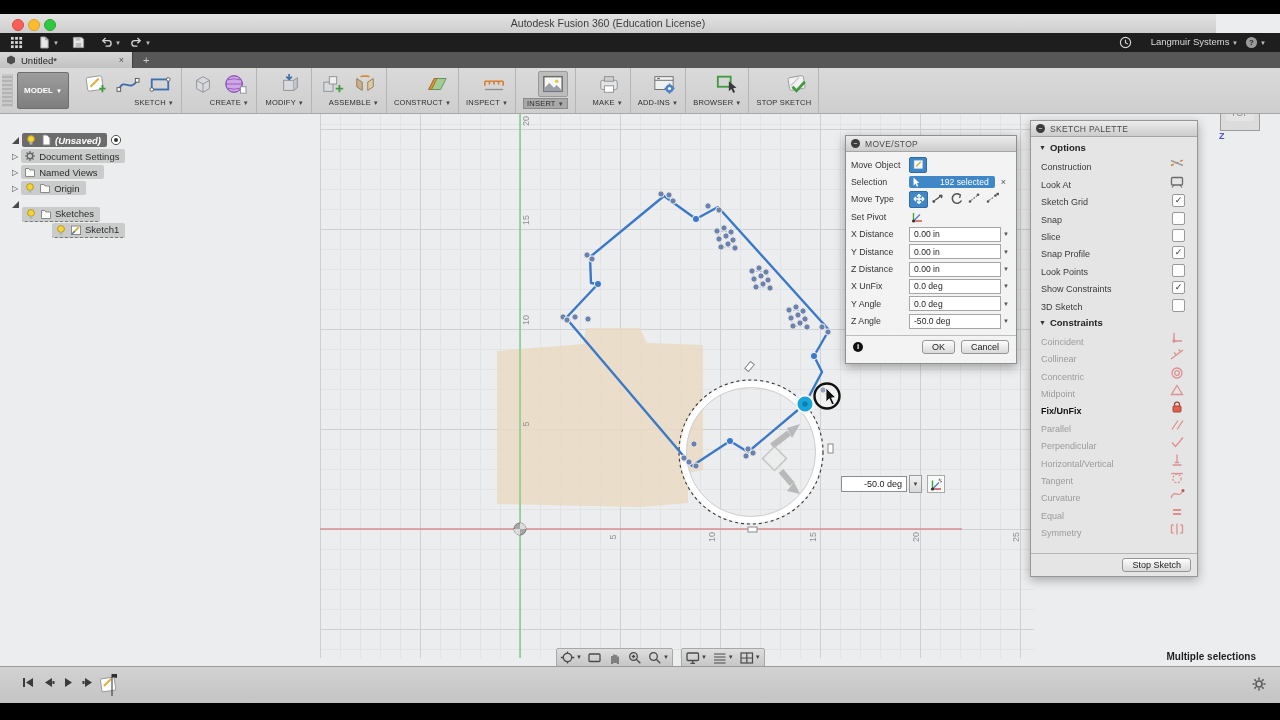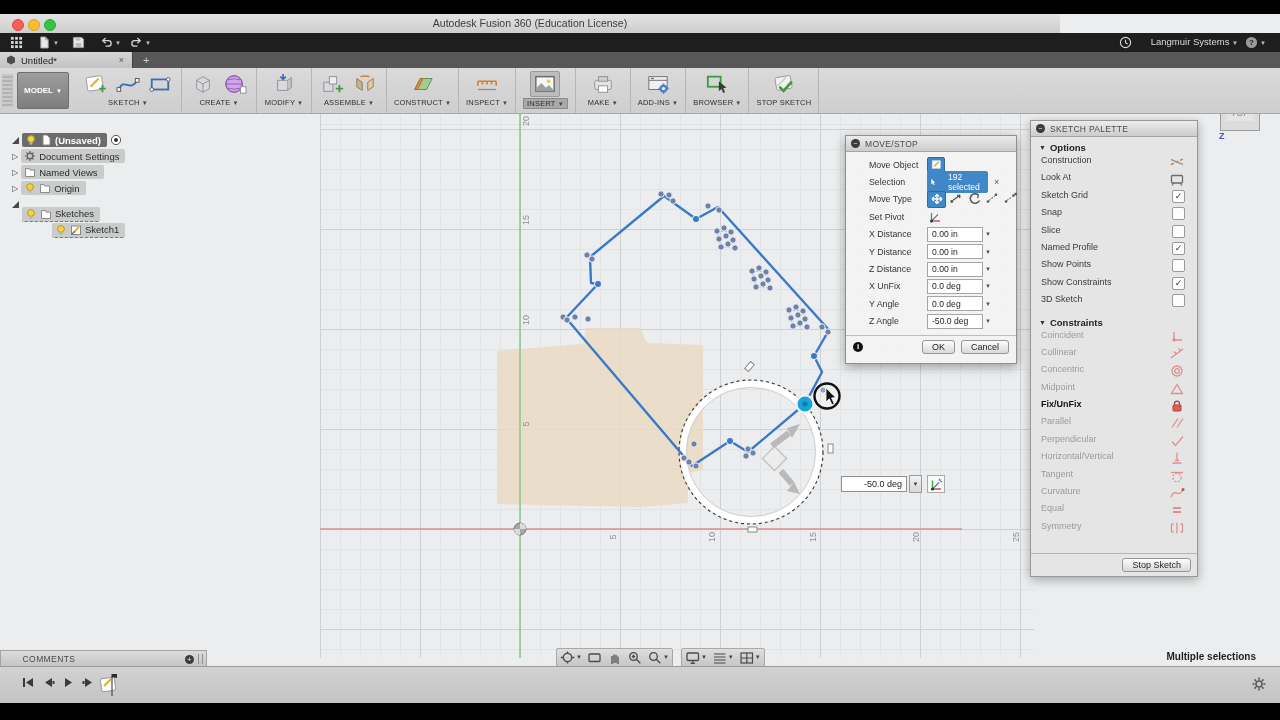--- a/index.html
+++ b/index.html
@@ -10,7 +10,7 @@
   #lb-top{left:0;top:0;width:1280px;height:14px;background:#000;z-index:30;}
   #lb-bottom{left:0;top:703px;width:1280px;height:17px;background:#000;z-index:30;}
   
-  #titlebar{left:0;top:14px;width:1060px;height:19px;background:linear-gradient(#e3e3e3,#cdcdcd);
+  #titlebar{left:0;top:14px;width:1216px;height:19px;background:linear-gradient(#e3e3e3,#cdcdcd);
     border-bottom:1px solid #9f9f9f;z-index:20;}
   .tl{position:absolute;top:4.5px;width:10px;height:10px;border-radius:50%;}
   #titlebar .title{position:absolute;left:0;right:0;top:3px;text-align:center;font-size:10.5px;color:#3c3c3c;}

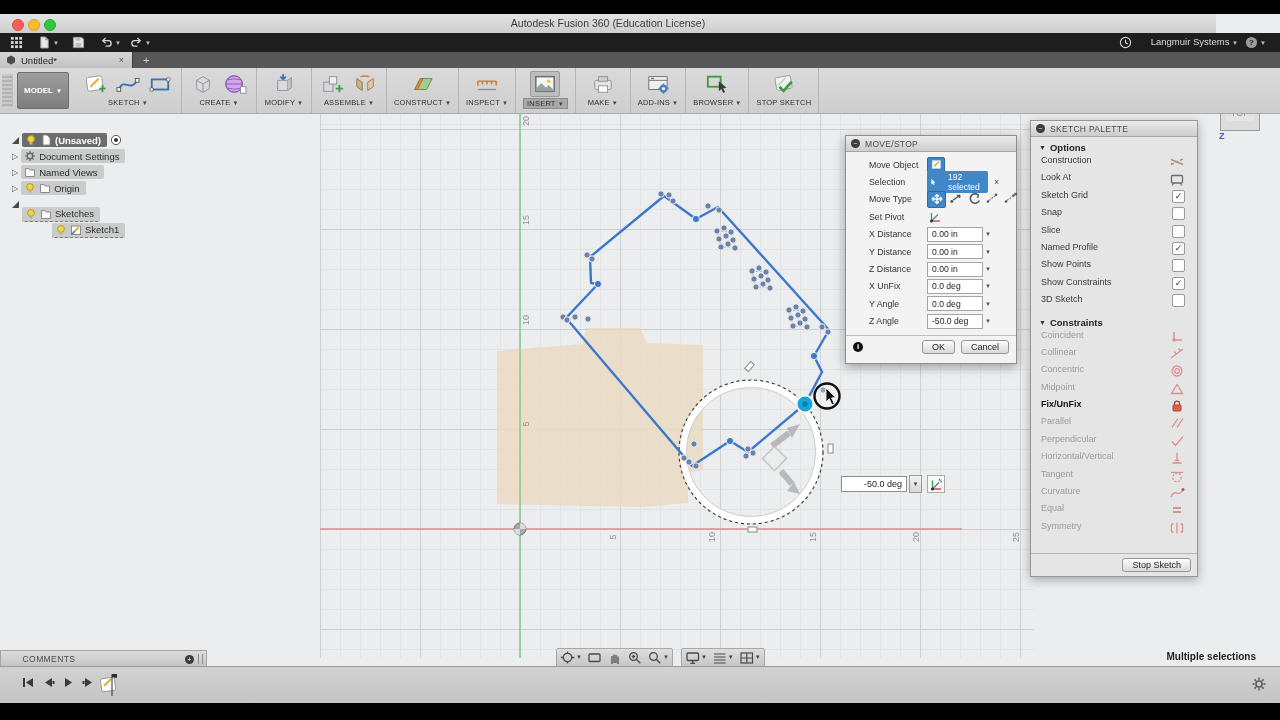--- a/index.html
+++ b/index.html
@@ -33,7 +33,7 @@
   #model-btn{margin:4px 6px 4px 2px;width:50px;background:linear-gradient(#9d9d9d,#7e7e7e);
     border:1px solid #6e6e6e;border-radius:2px;color:#fff;font-size:8px;font-weight:bold;
     display:flex;align-items:center;justify-content:center;gap:3px;}
-  .tgroup{display:flex;flex-direction:column;align-items:center;justify-content:flex-start;
+  .tgroup{display:flex;flex-direction:column;align-items:flex-end;justify-content:flex-start;
     border-right:1px solid #b5b5b5;padding:2px 7px 0 7px;min-width:40px;}
   .tgroup .irow{display:flex;gap:4px;align-items:center;height:28px;}
   .ticon{display:flex;align-items:center;justify-content:center;padding:1px;}

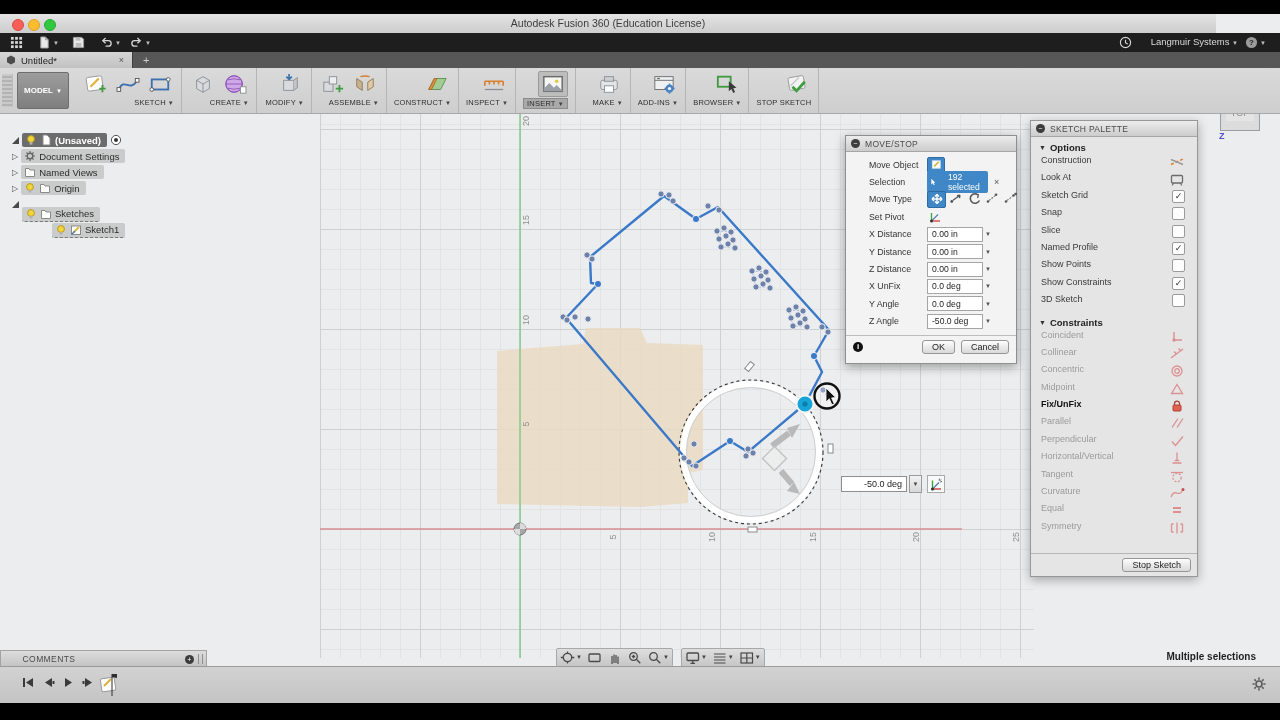--- a/index.html
+++ b/index.html
@@ -545,7 +545,7 @@
   </div>
 
   <div class="abs" id="browser-tree">
-      <div class="brow" style="padding-left: 12px;">
+      <div class="brow" style="padding-left: 12px; font-style: italic;">
         <span class="tri-open"></span>
         <span class="pill sel">
           <span class="mini">

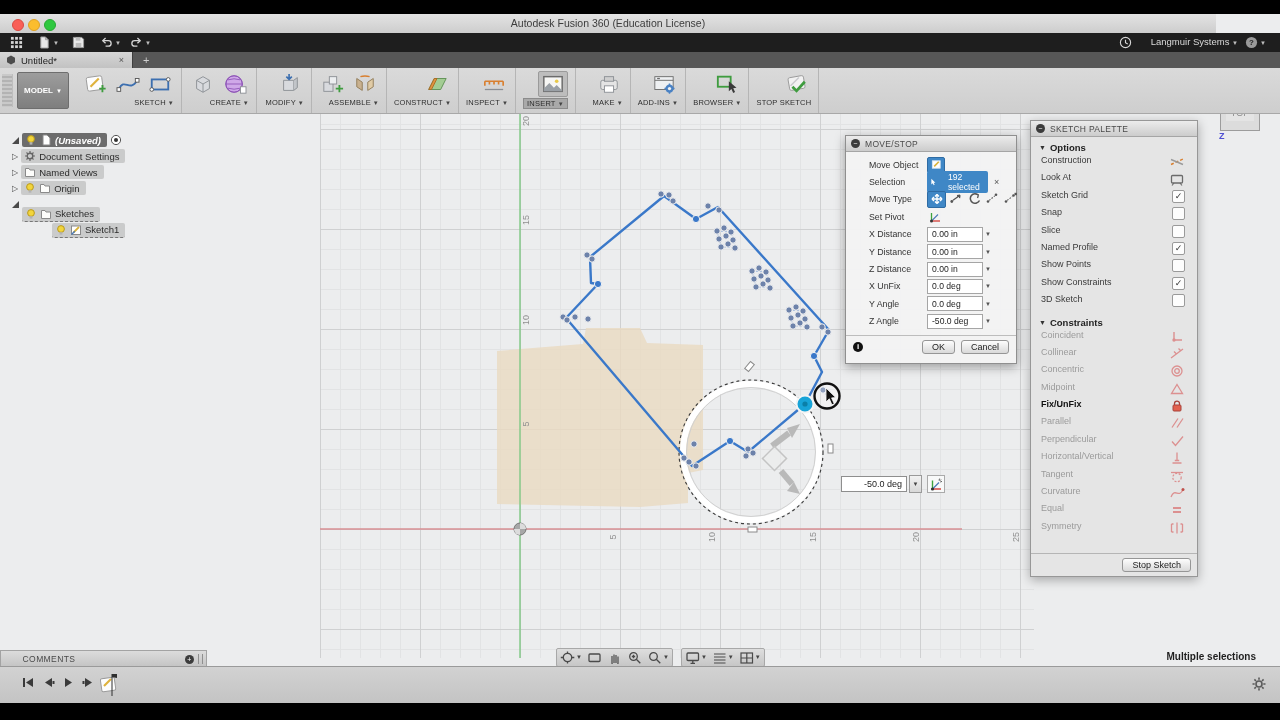--- a/index.html
+++ b/index.html
@@ -104,7 +104,7 @@
     display:flex;align-items:center;font-size:8.5px;color:#4a4a4a;letter-spacing:.3px;}
   .dlg-head .bubble{margin:0 5px;width:9px;height:9px;border-radius:50%;background:#3c3c3c;color:#fff;
     font-size:7px;line-height:9px;text-align:center;}
-  .drow{display:flex;align-items:center;height:17.4px;padding:0 23px;font-size:8.8px;color:#333;}
+  .drow{display:flex;align-items:center;height:17.4px;padding:0 5px;font-size:8.8px;color:#333;}
   .drow .dlabel{width:58px;flex:none;}
   .dselect{flex:1;height:13px;background:#fff;border:1px solid #a5a5a5;display:flex;align-items:center;
     padding:0 4px;font-size:8.6px;color:#222;}

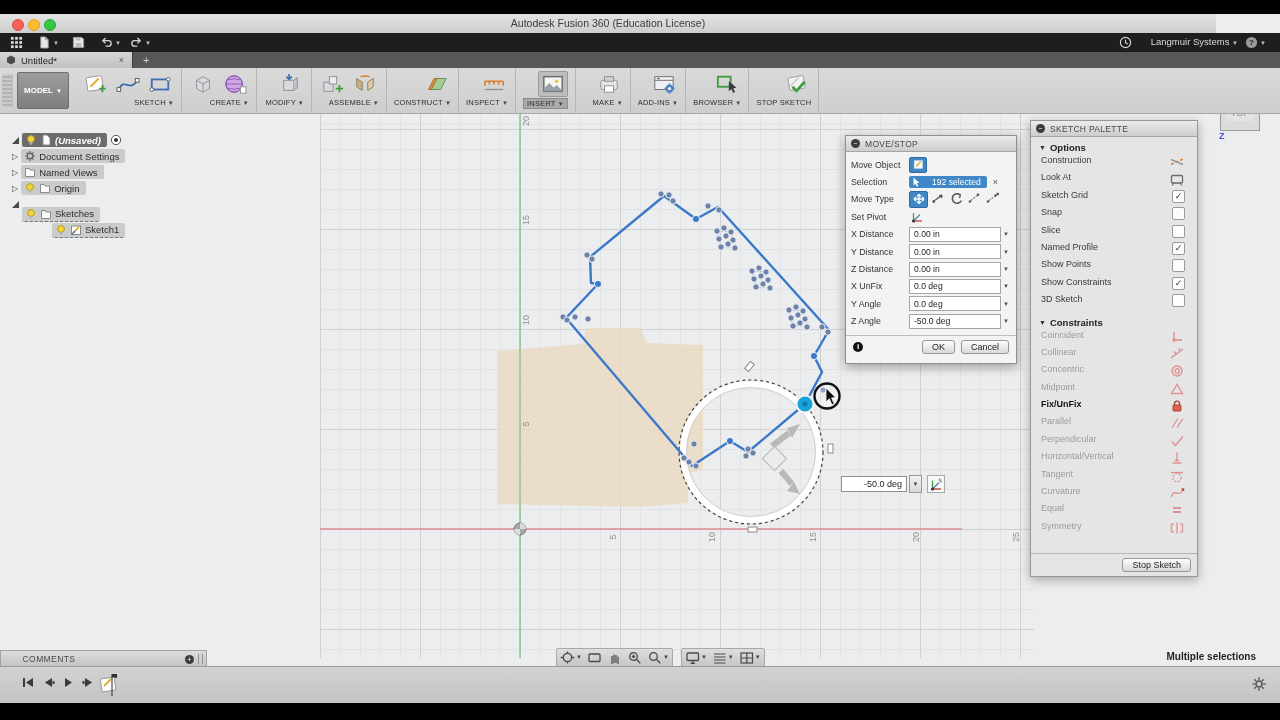--- a/index.html
+++ b/index.html
@@ -125,7 +125,7 @@
     display:flex;flex-direction:column;}
   .sec-head{font-size:9.5px;font-weight:bold;color:#222;padding:5px 8px 2px 8px;display:flex;gap:4px;align-items:center;}
   .sec-head .tri{font-size:7px;color:#333;}
-  .prow{display:flex;align-items:flex-start;height:17.4px;padding:0 12px 0 10px;font-size:9px;color:#3a3a3a;}
+  .prow{display:flex;align-items:flex-end;height:17.4px;padding:0 12px 0 10px;font-size:9px;color:#3a3a3a;}
   .prow .plabel{flex:1;}
   .prow.disabled .plabel{color:#9b9b9b;}
   .prow.enabled .plabel{color:#111;font-weight:bold;}

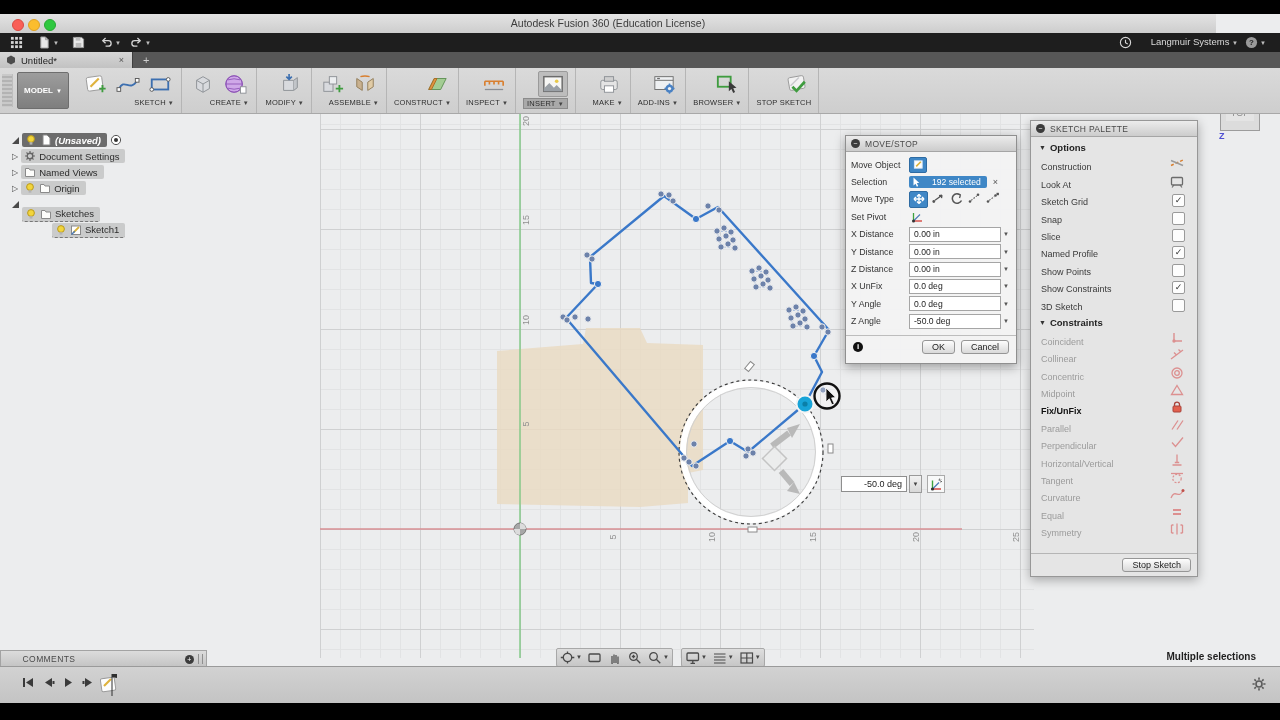--- a/index.html
+++ b/index.html
@@ -111,7 +111,7 @@
   .ddrop{width:10px;text-align:center;font-size:6px;color:#555;}
   .blue-btn{background:#3f87c6;border:1px solid #2e6ba3;border-radius:2px;display:flex;align-items:center;justify-content:center;}
   .sel-pill{background:#3f87c6;border-radius:2px;color:#fff;font-size:8.6px;display:flex;align-items:center;
-    gap:12px;padding:1px 6px 1px 4px;}
+    gap:20px;padding:1px 6px 1px 4px;}
   .mt-ic{width:17px;height:15px;display:flex;align-items:center;justify-content:center;}
   .mt-ic svg{width:14px;height:12px;}
   #dlg-footer{display:flex;align-items:center;padding:4px 7px;border-top:1px solid #bdbdbd;margin-top:5px;}

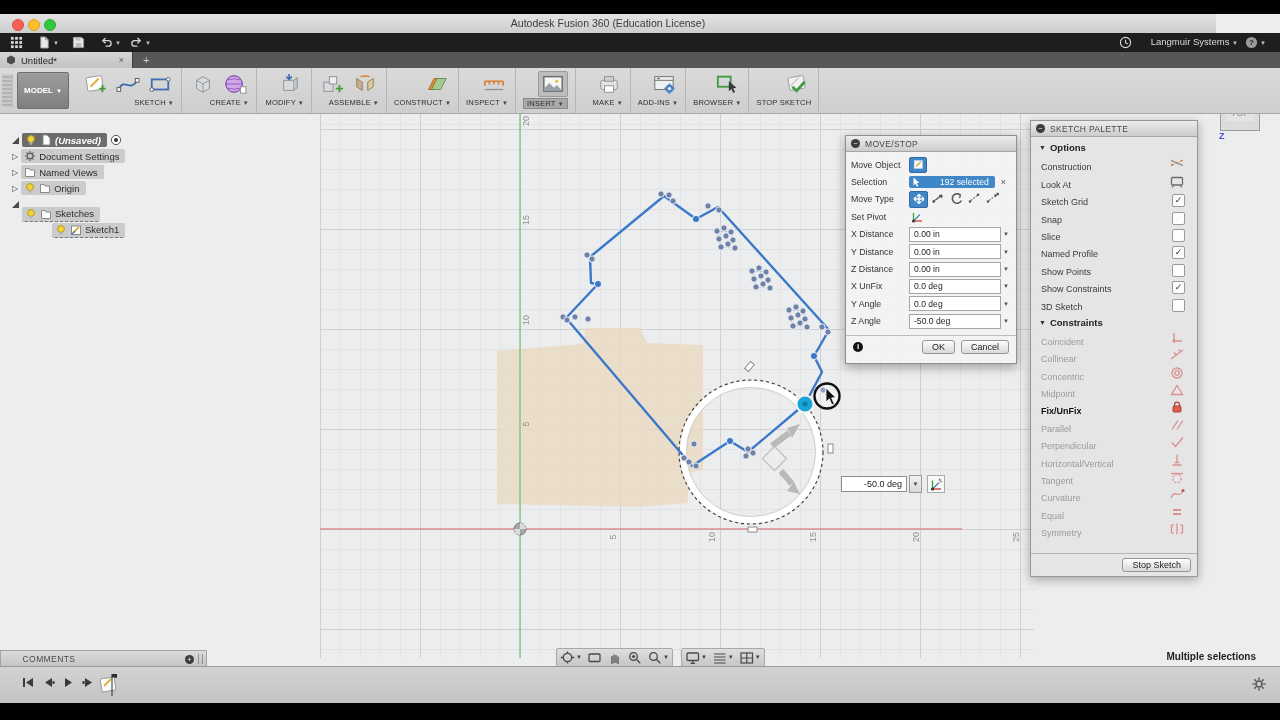--- a/index.html
+++ b/index.html
@@ -905,7 +905,7 @@
           <span class="cbox"></span>
         </div>
         <div class="prow">
-          <span class="plabel">Named Profile</span>
+          <span class="plabel">Snap Profile</span>
           <span class="cbox">✓</span>
         </div>
         <div class="prow">

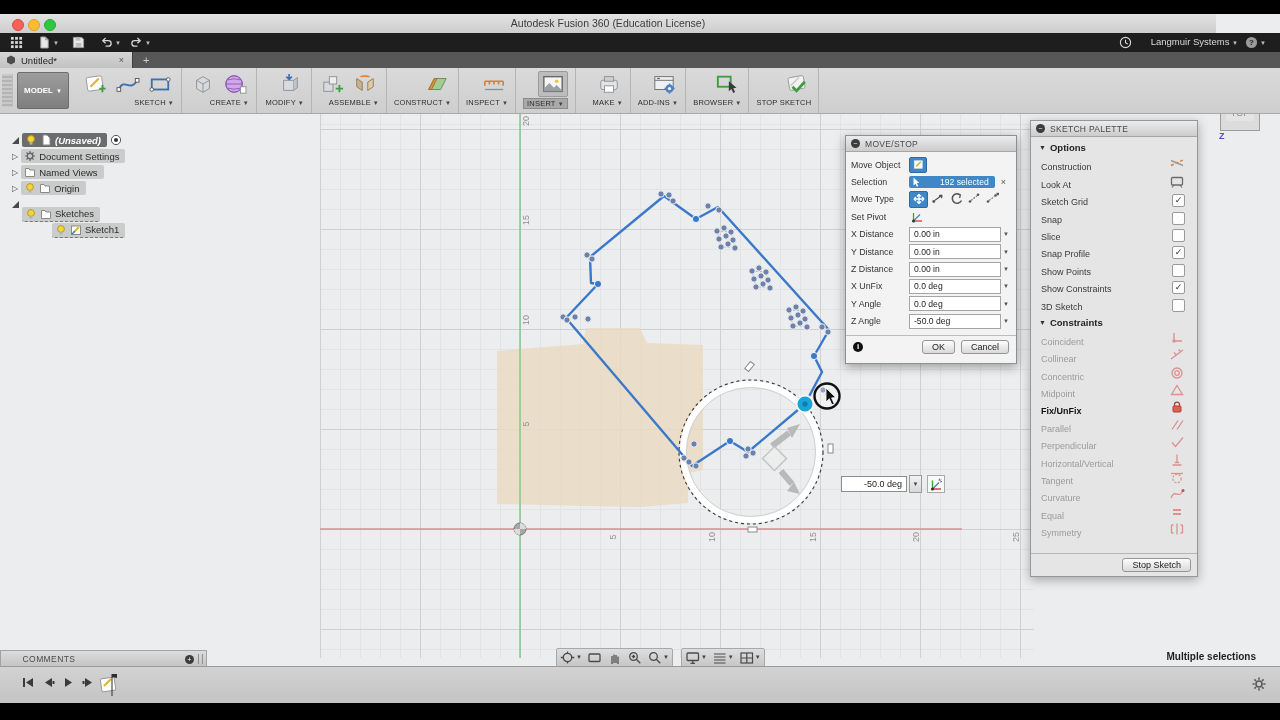--- a/index.html
+++ b/index.html
@@ -909,7 +909,7 @@
           <span class="cbox">✓</span>
         </div>
         <div class="prow">
-          <span class="plabel">Show Points</span>
+          <span class="plabel">Look Points</span>
           <span class="cbox"></span>
         </div>
         <div class="prow">

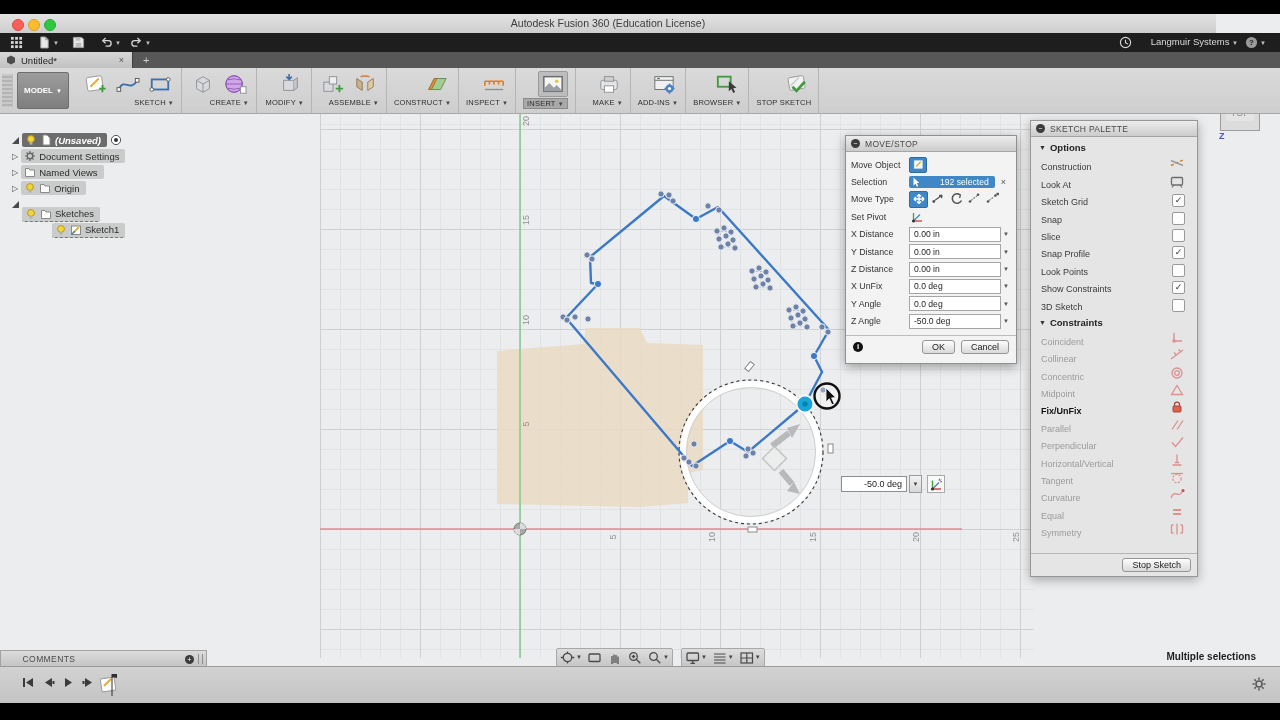--- a/index.html
+++ b/index.html
@@ -647,12 +647,6 @@
       </div>
     </div>
 
-  <div class="panel-head" style="left:0;top:650px;width:205px;">
-    <span class="collapse" style="visibility:hidden">◀◀</span>
-    <span>COMMENTS</span>
-    <span class="bubble">+</span>
-    <span class="gripv"></span>
-  </div>
 
   <div class="abs" id="navbar">
     <div class="navgrp" id="navgrp1">

